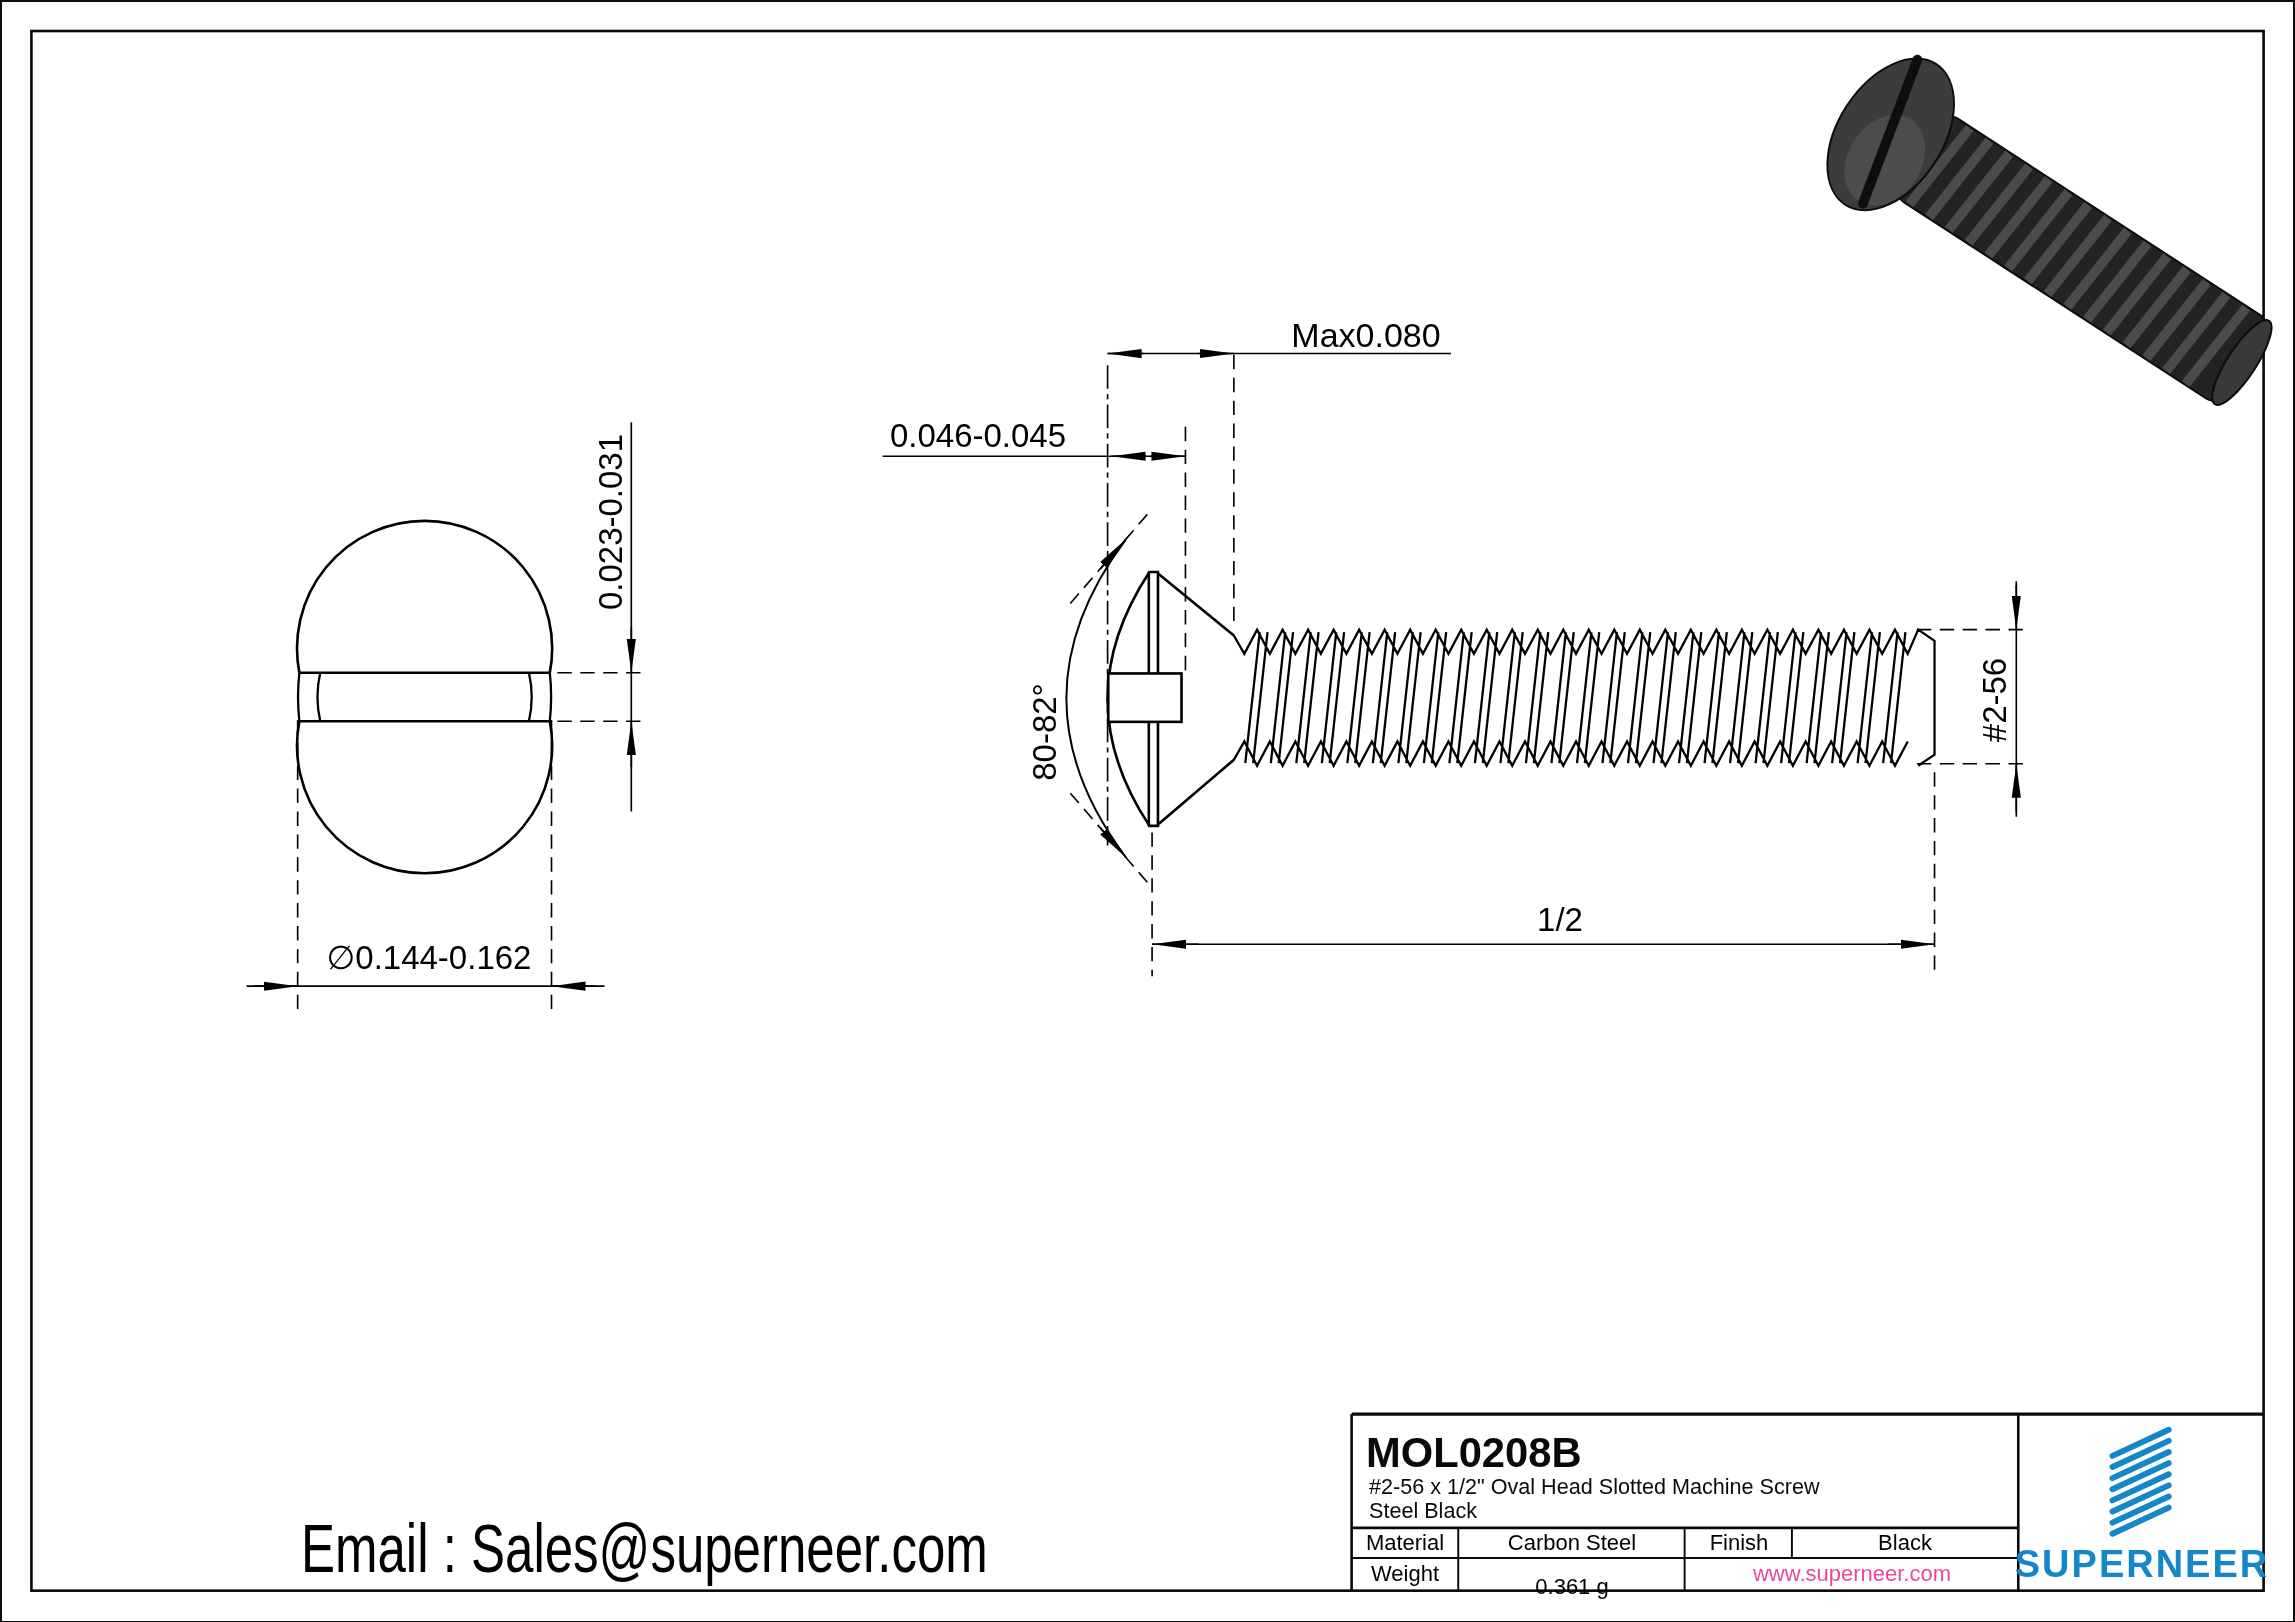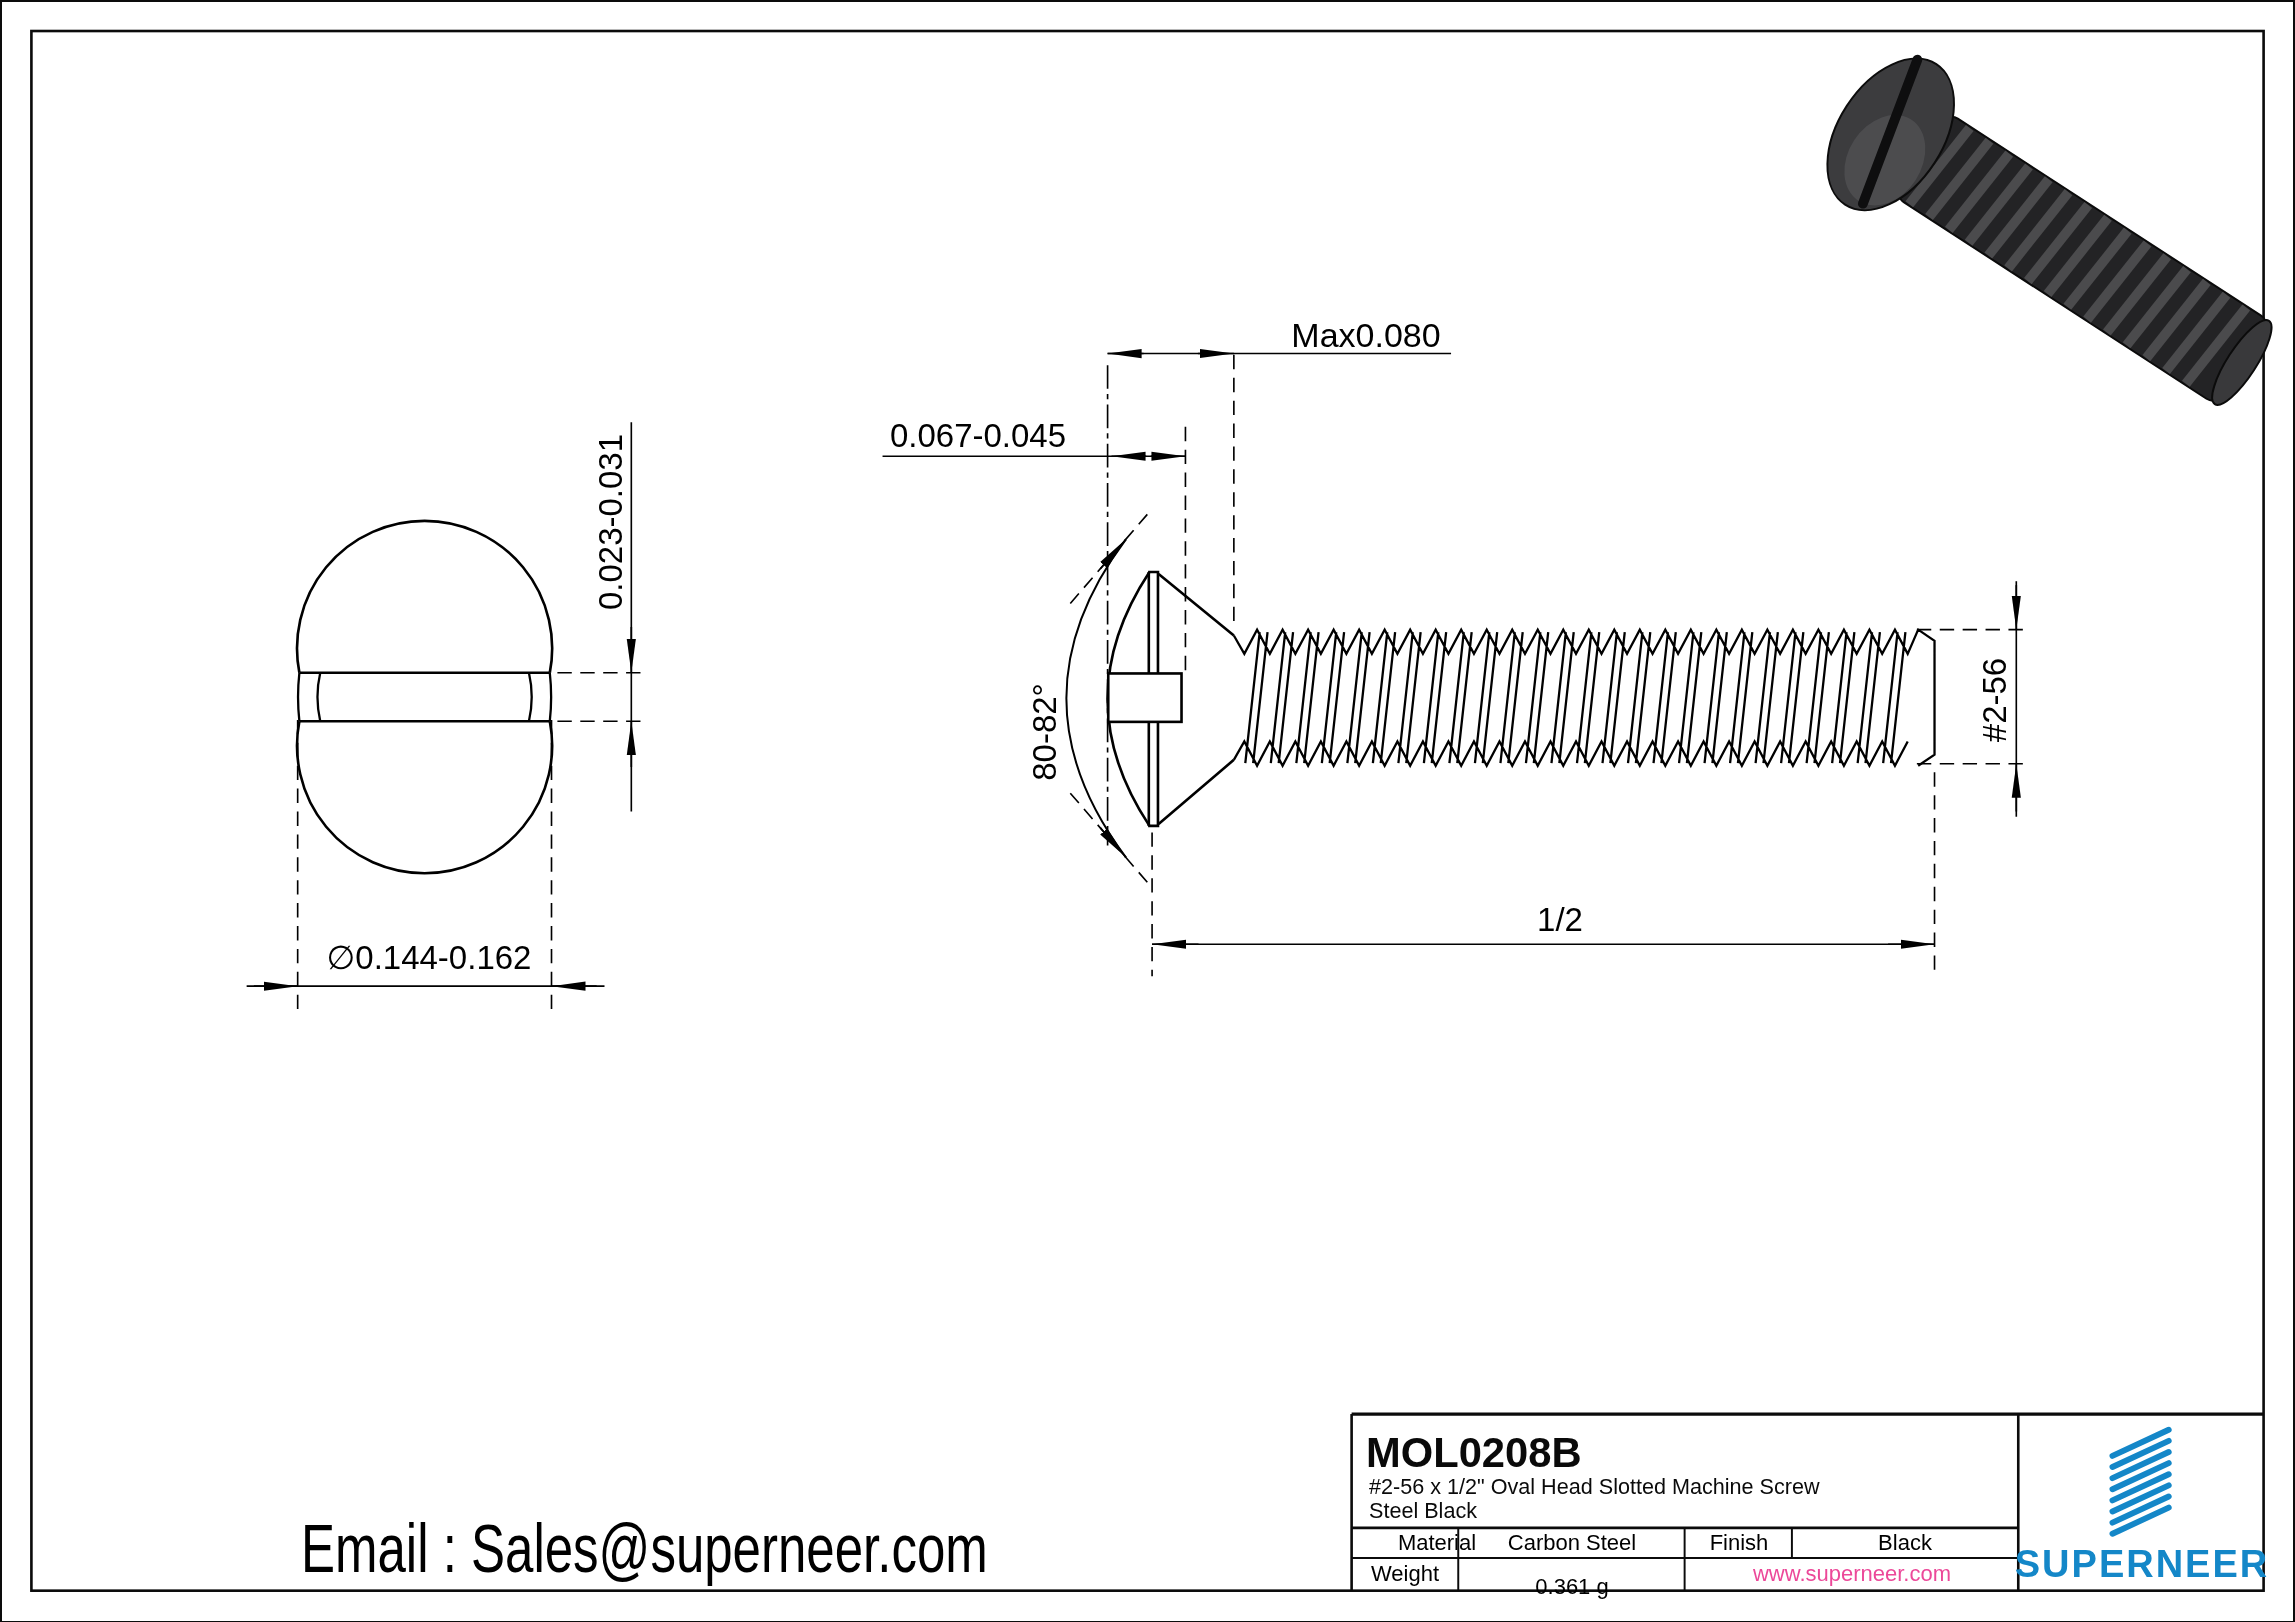--- a/index.html
+++ b/index.html
@@ -151,7 +151,7 @@
 </svg>
 
 <div class="t dim-big" style="left:1366px;top:335px;">Max0.080</div>
-<div class="t dim" style="left:978px;top:436px;">0.067-0.045</div>
+<div class="t dim" style="left:978px;top:436px;">0.046-0.045</div>
 <div class="t rot dim" style="left:611px;top:522px;">0.023-0.031</div>
 <div class="t dim" style="left:429px;top:957px;text-align:right;">∅0.144-0.162</div>
 <div class="t rot dim" style="left:1045px;top:732px;">80-82°</div>

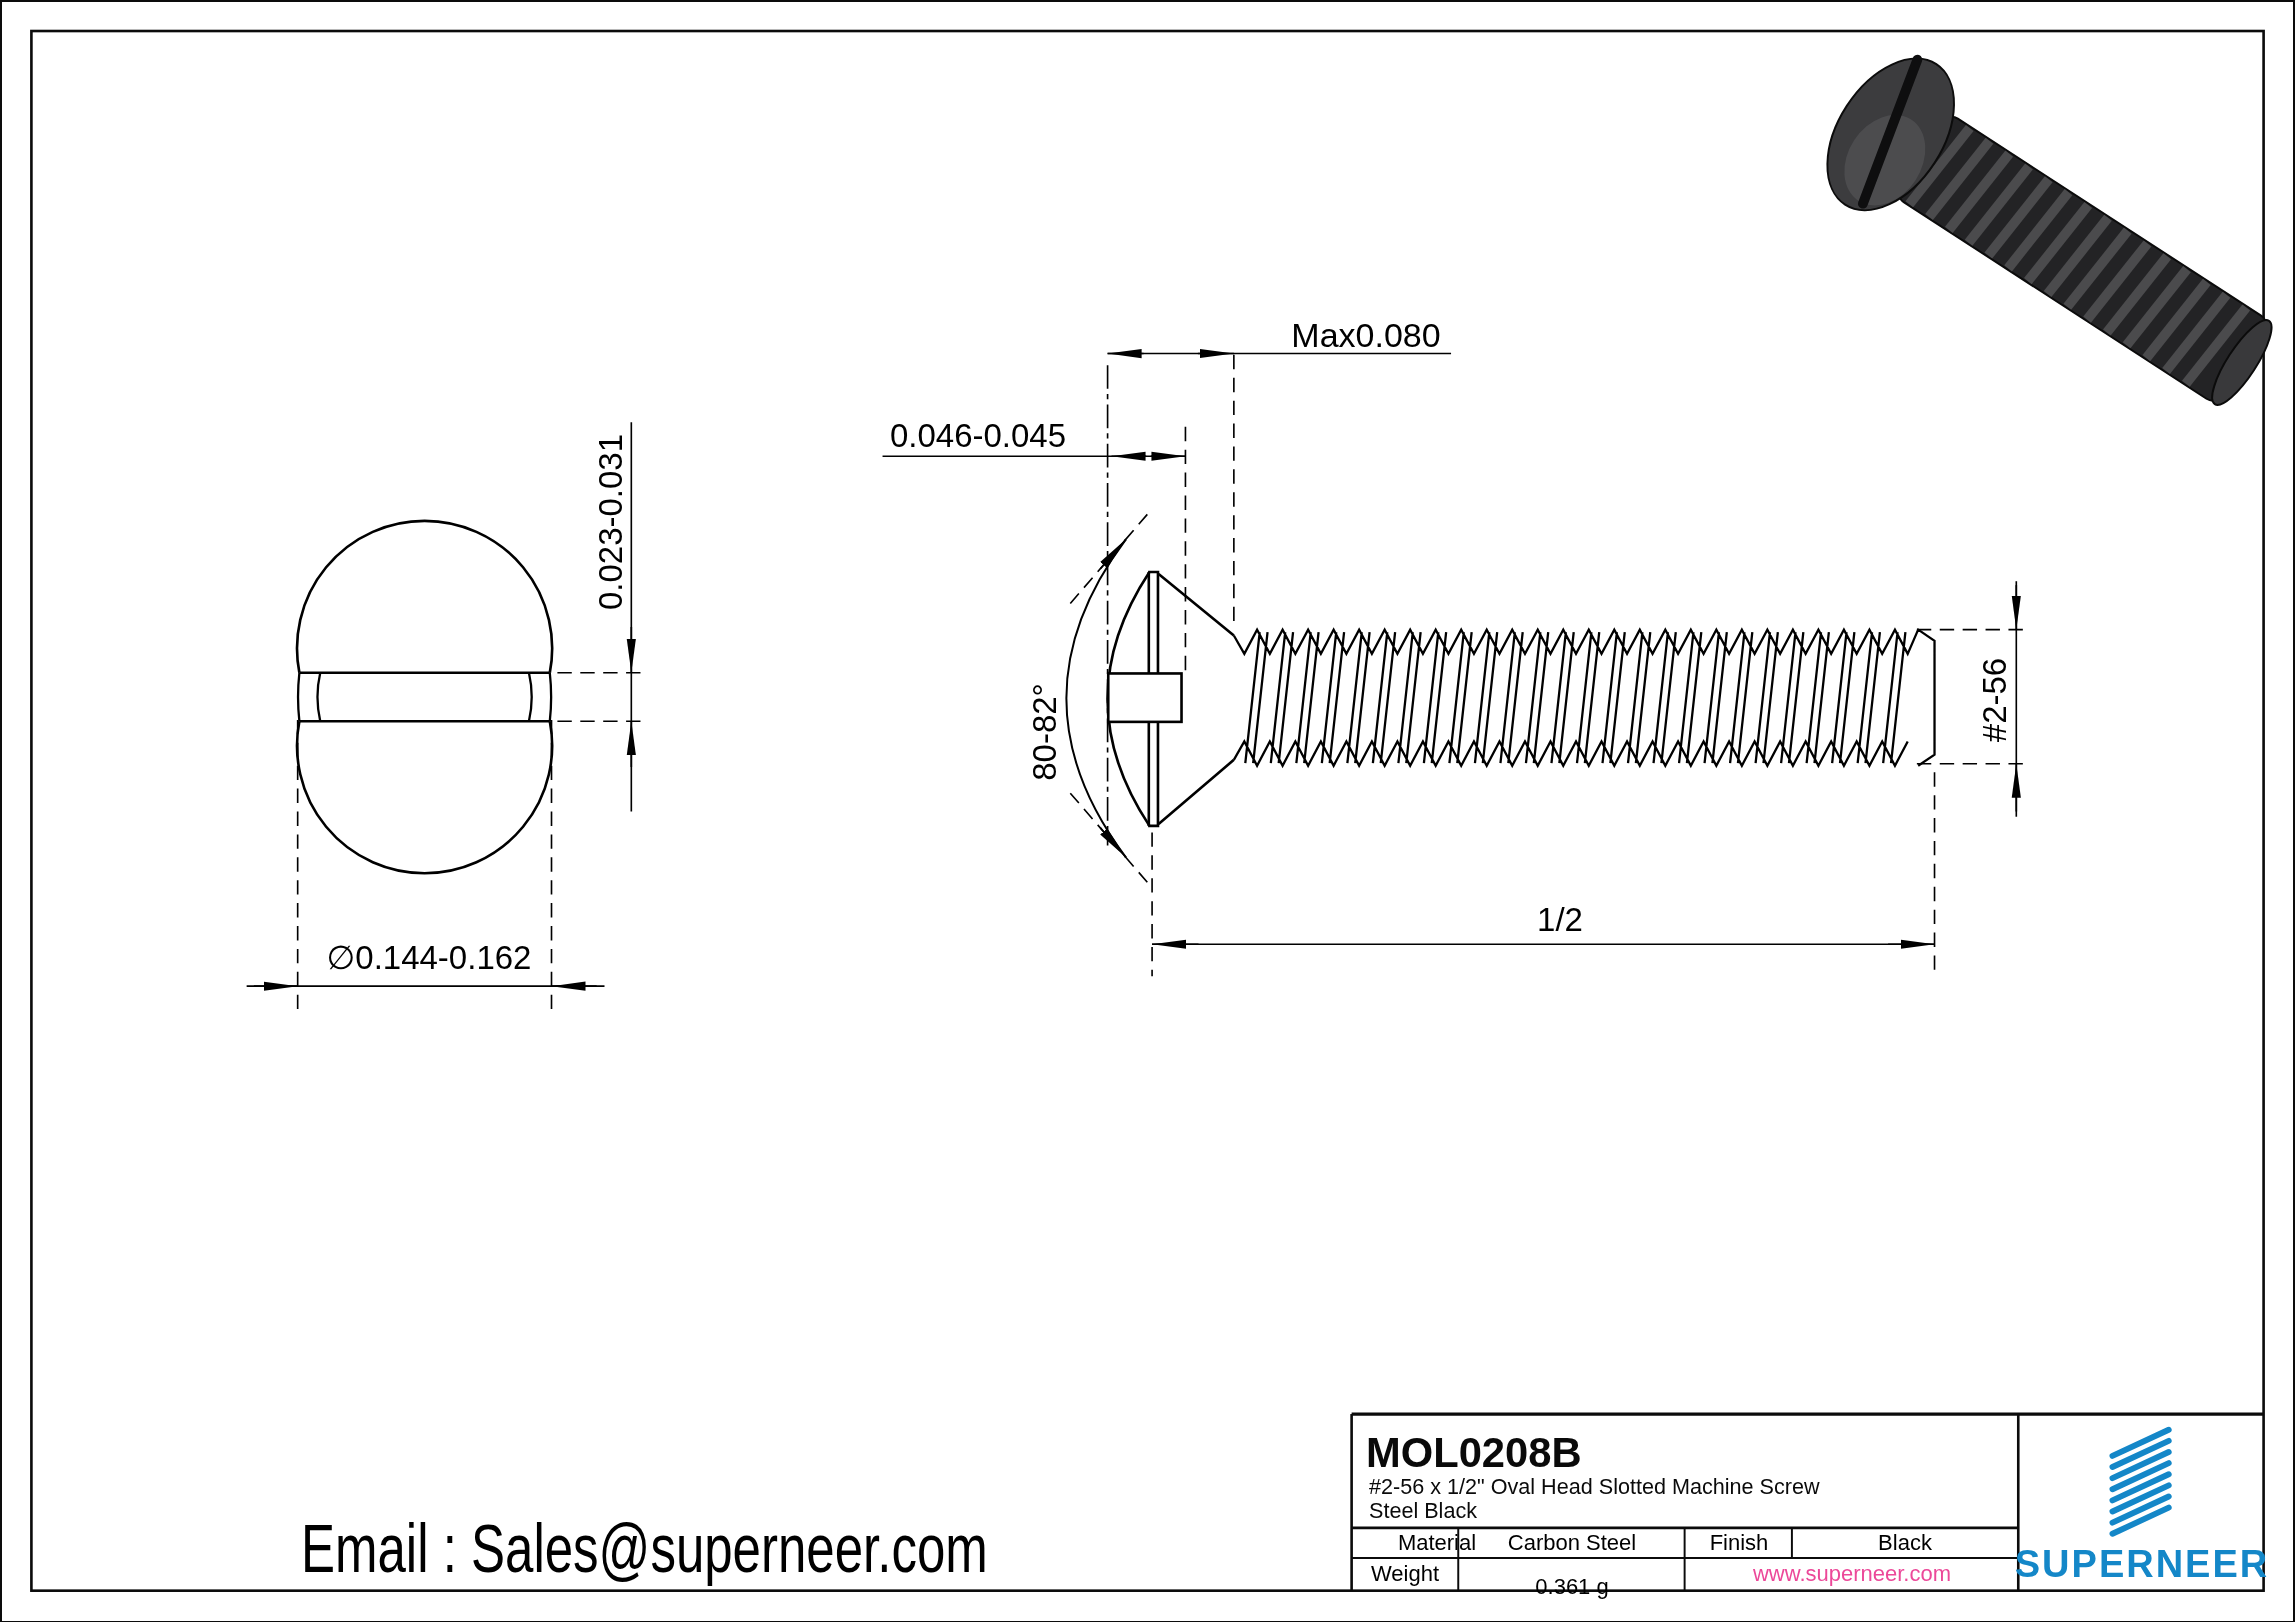--- a/index.html
+++ b/index.html
@@ -161,7 +161,7 @@
 <div class="pn" style="left:1366px;top:1428px;">MOL0208B</div>
 <div class="desc" style="left:1369px;top:1474px;">#2-56 x 1/2" Oval Head Slotted Machine Screw</div>
 <div class="desc" style="left:1369px;top:1498px;">Steel Black</div>
-<div class="t cell" style="left:1405px;top:1543px;margin-left:32px;">Material</div>
+<div class="t cell" style="left:1405px;top:1543px;">Material</div>
 <div class="t cell" style="left:1572px;top:1543px;">Carbon Steel</div>
 <div class="t cell" style="left:1739px;top:1543px;">Finish</div>
 <div class="t cell" style="left:1905px;top:1543px;">Black</div>

